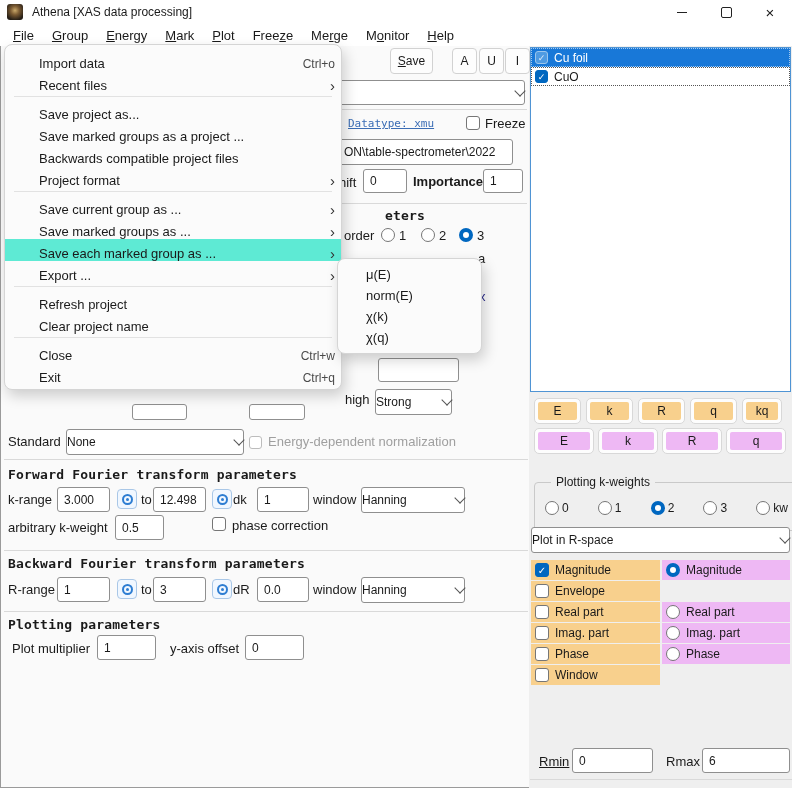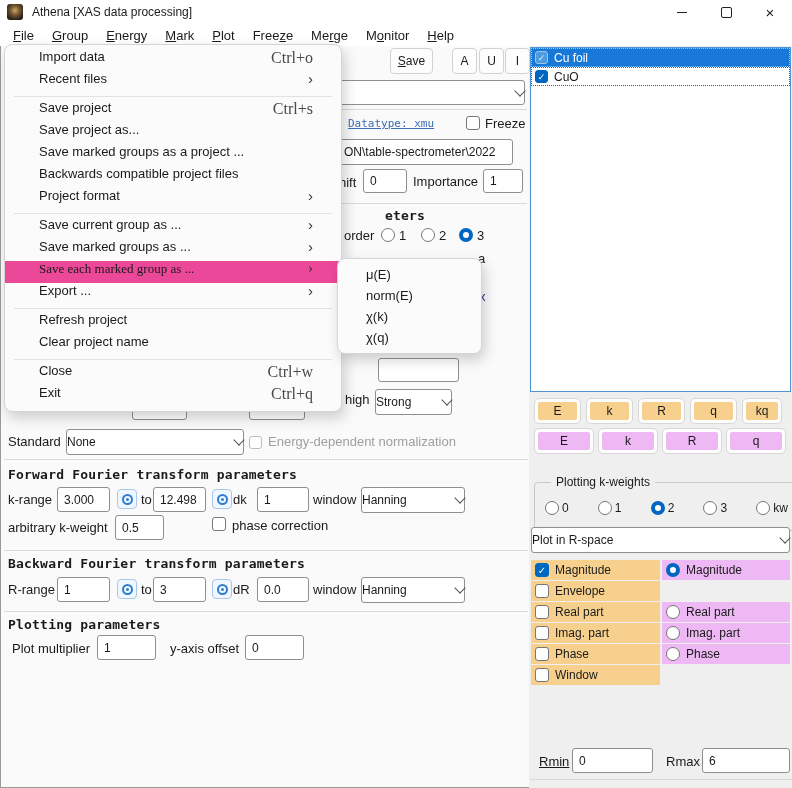--- a/index.html
+++ b/index.html
@@ -21,7 +21,7 @@
   .mn{text-decoration:underline;}
   
   .menu-panel{left:4px;top:44px;width:336px;background:#fbfbfb;border:1px solid #d5d5d5;border-radius:8px;box-shadow:3px 6px 14px rgba(0,0,0,.18);padding:4px 0;z-index:50;}
-  .mi{height:22px;display:flex;align-items:flex-start;padding:0 28px 0 34px;font-size:13px;}
+  .mi{height:22px;display:flex;align-items:flex-end;padding:0 6px 0 34px;font-size:13px;}
   .mi.hl{background:#ec4899;font-family:Liberation Serif, serif;}
   .mi-label{flex:1;white-space:nowrap;}
   .mi-short{font-size:16px;color:#4a4a4a;font-family:Liberation Serif, serif;}

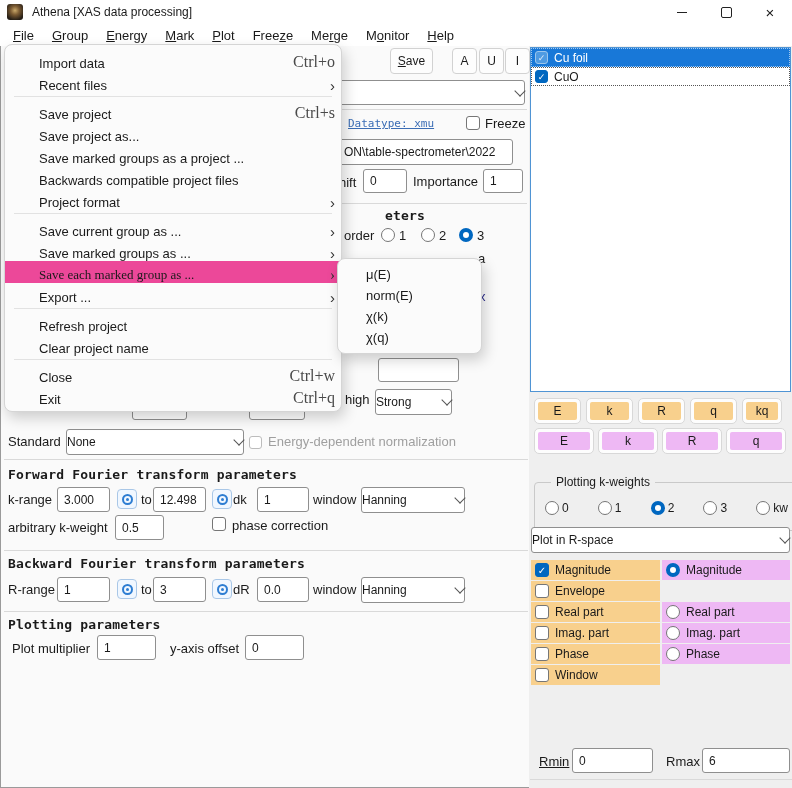--- a/index.html
+++ b/index.html
@@ -24,7 +24,7 @@
   .mi{height:22px;display:flex;align-items:flex-end;padding:0 6px 0 34px;font-size:13px;}
   .mi.hl{background:#ec4899;font-family:Liberation Serif, serif;}
   .mi-label{flex:1;white-space:nowrap;}
-  .mi-short{font-size:16px;color:#4a4a4a;font-family:Liberation Serif, serif;}
+  .mi-short{font-size:12px;color:#4a4a4a;}
   .mi-arrow{font-size:15px;color:#333;line-height:1;}
   .menu-sep{height:1px;background:#e2e2e2;margin:3px 9px;}
   .submenu-panel{left:337px;top:258px;width:143px;background:#fbfbfb;border:1px solid #d5d5d5;border-radius:8px;box-shadow:3px 6px 14px rgba(0,0,0,.18);padding:5px 0;z-index:60;}

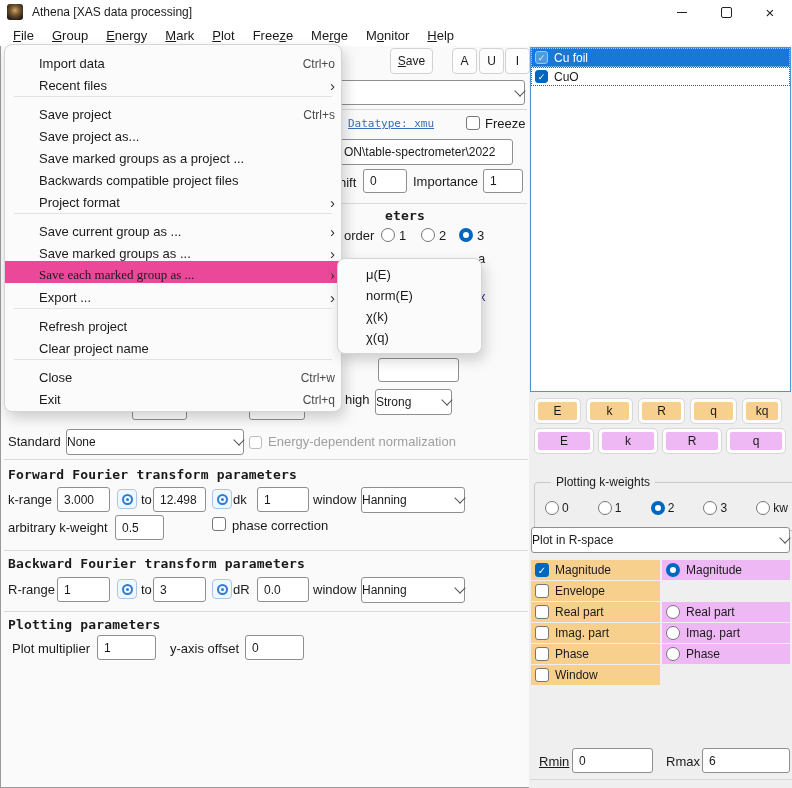--- a/index.html
+++ b/index.html
@@ -356,10 +356,6 @@
       </div>
     <div class="menu-sep"></div>
     <div class="mi">
-        <span class="mi-label">Save project</span>
-        <span class="mi-short">Ctrl+s</span>
-      </div>
-    <div class="mi">
         <span class="mi-label">Save project as...</span>
       </div>
     <div class="mi">

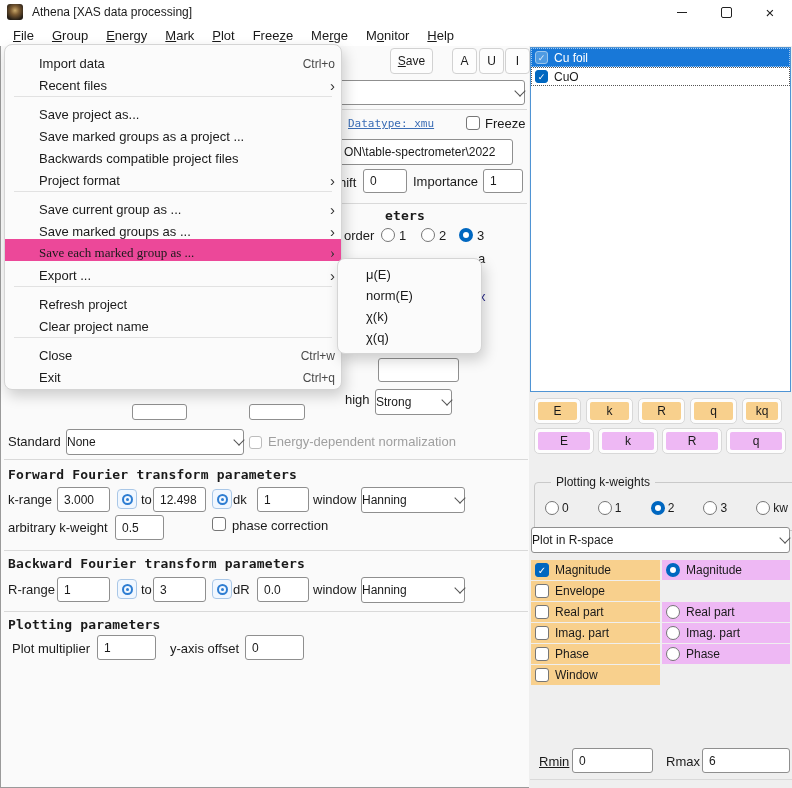--- a/index.html
+++ b/index.html
@@ -248,7 +248,7 @@
 
   <span class="abs label13" style="left:339px;top:175px;">hift</span>
   <input class="abs tin" style="left: 363px; top: 169px; width: 44px; height: 24px;" value="0">
-  <span class="abs label13" style="left:413px;top:174px;">Importance</span>
+  <span class="abs label13" style="left:413px;top:174px;font-weight:bold;">Importance</span>
   <input class="abs tin" style="left: 483px; top: 169px; width: 40px; height: 24px;" value="1">
   <div class="abs sep" style="left:338px;top:203px;width:189px;"></div>
 

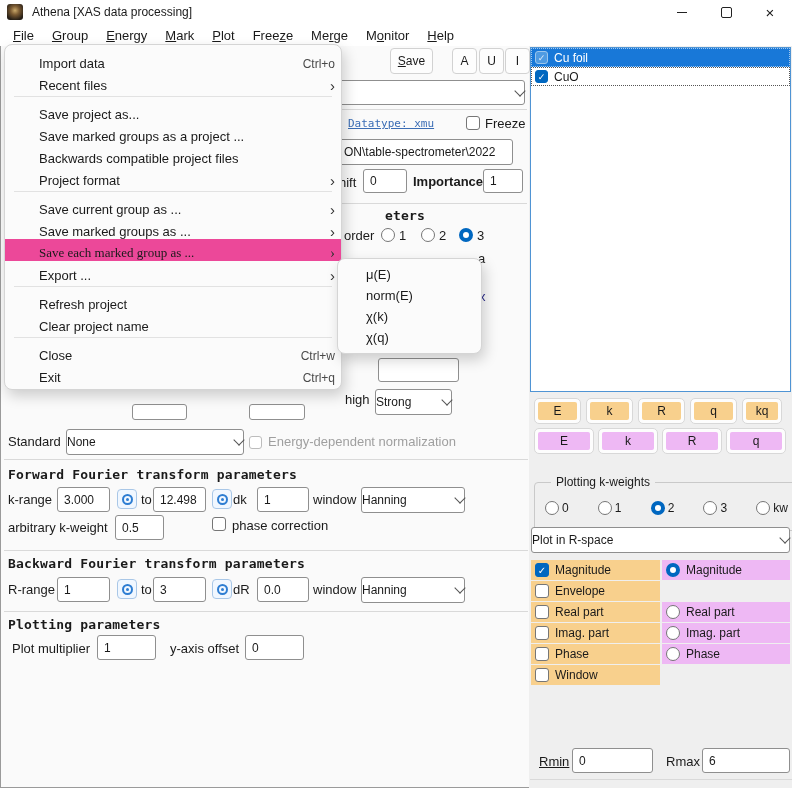--- a/index.html
+++ b/index.html
@@ -22,7 +22,7 @@
   
   .menu-panel{left:4px;top:44px;width:336px;background:#fbfbfb;border:1px solid #d5d5d5;border-radius:8px;box-shadow:3px 6px 14px rgba(0,0,0,.18);padding:4px 0;z-index:50;}
   .mi{height:22px;display:flex;align-items:flex-end;padding:0 6px 0 34px;font-size:13px;}
-  .mi.hl{background:#ec4899;font-family:Liberation Serif, serif;}
+  .mi.hl{background:#5eead4;}
   .mi-label{flex:1;white-space:nowrap;}
   .mi-short{font-size:12px;color:#4a4a4a;}
   .mi-arrow{font-size:15px;color:#333;line-height:1;}

